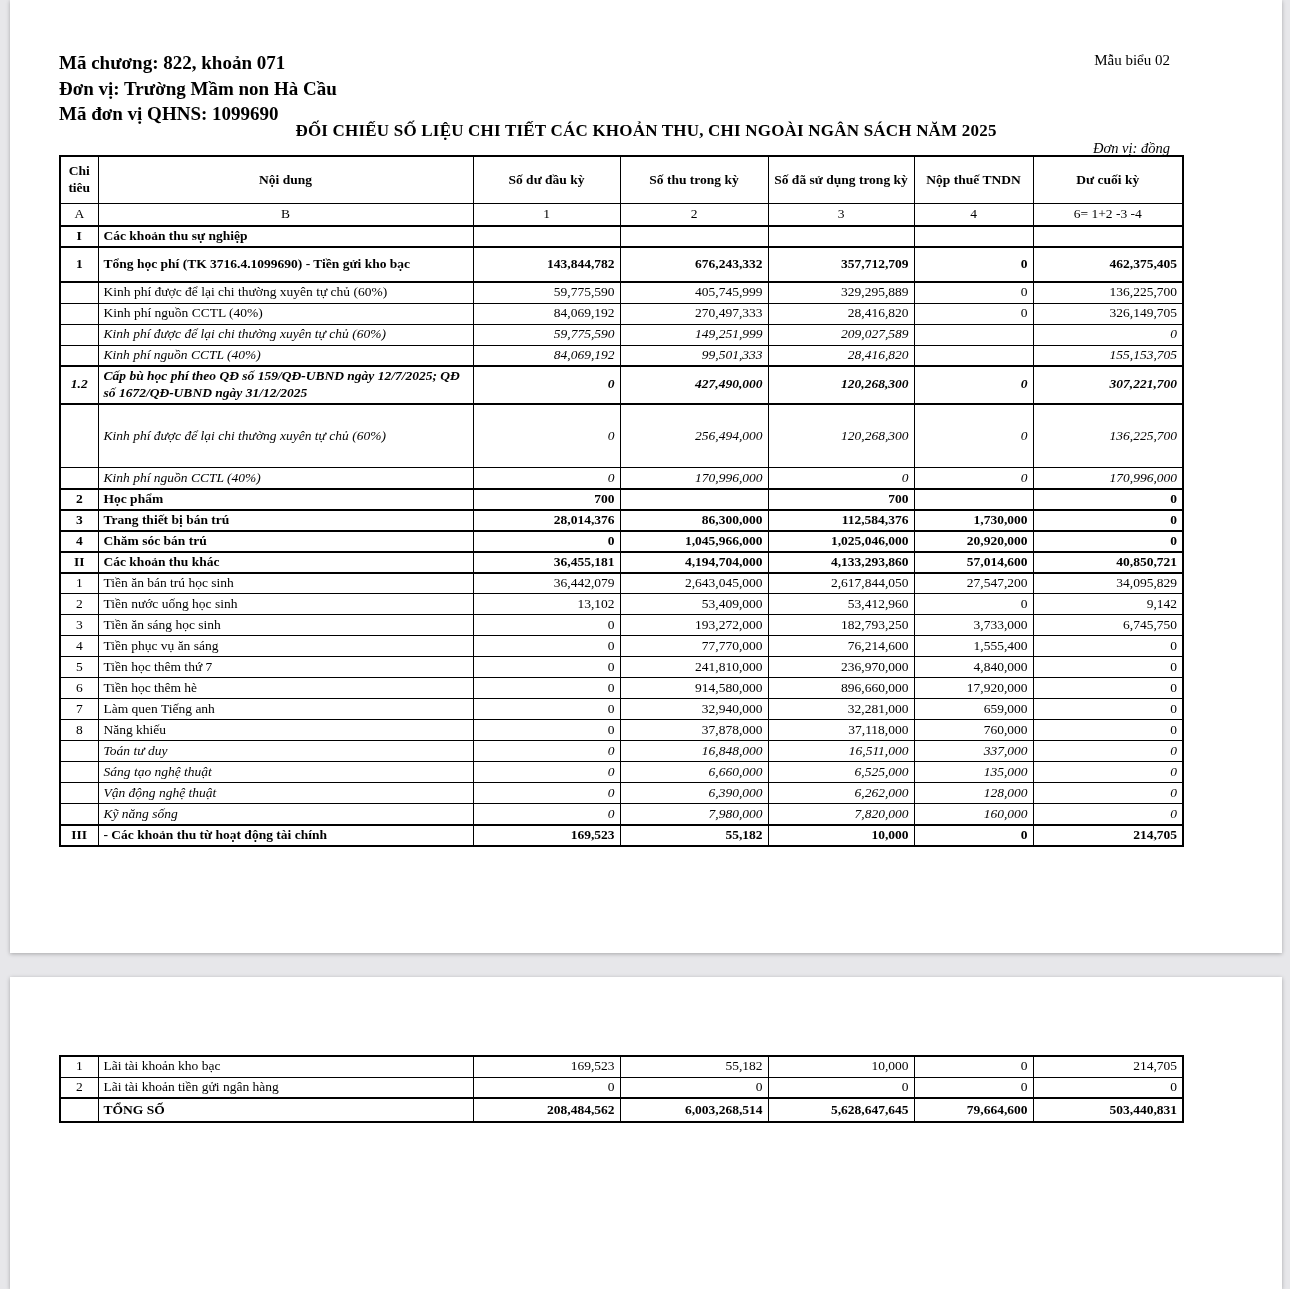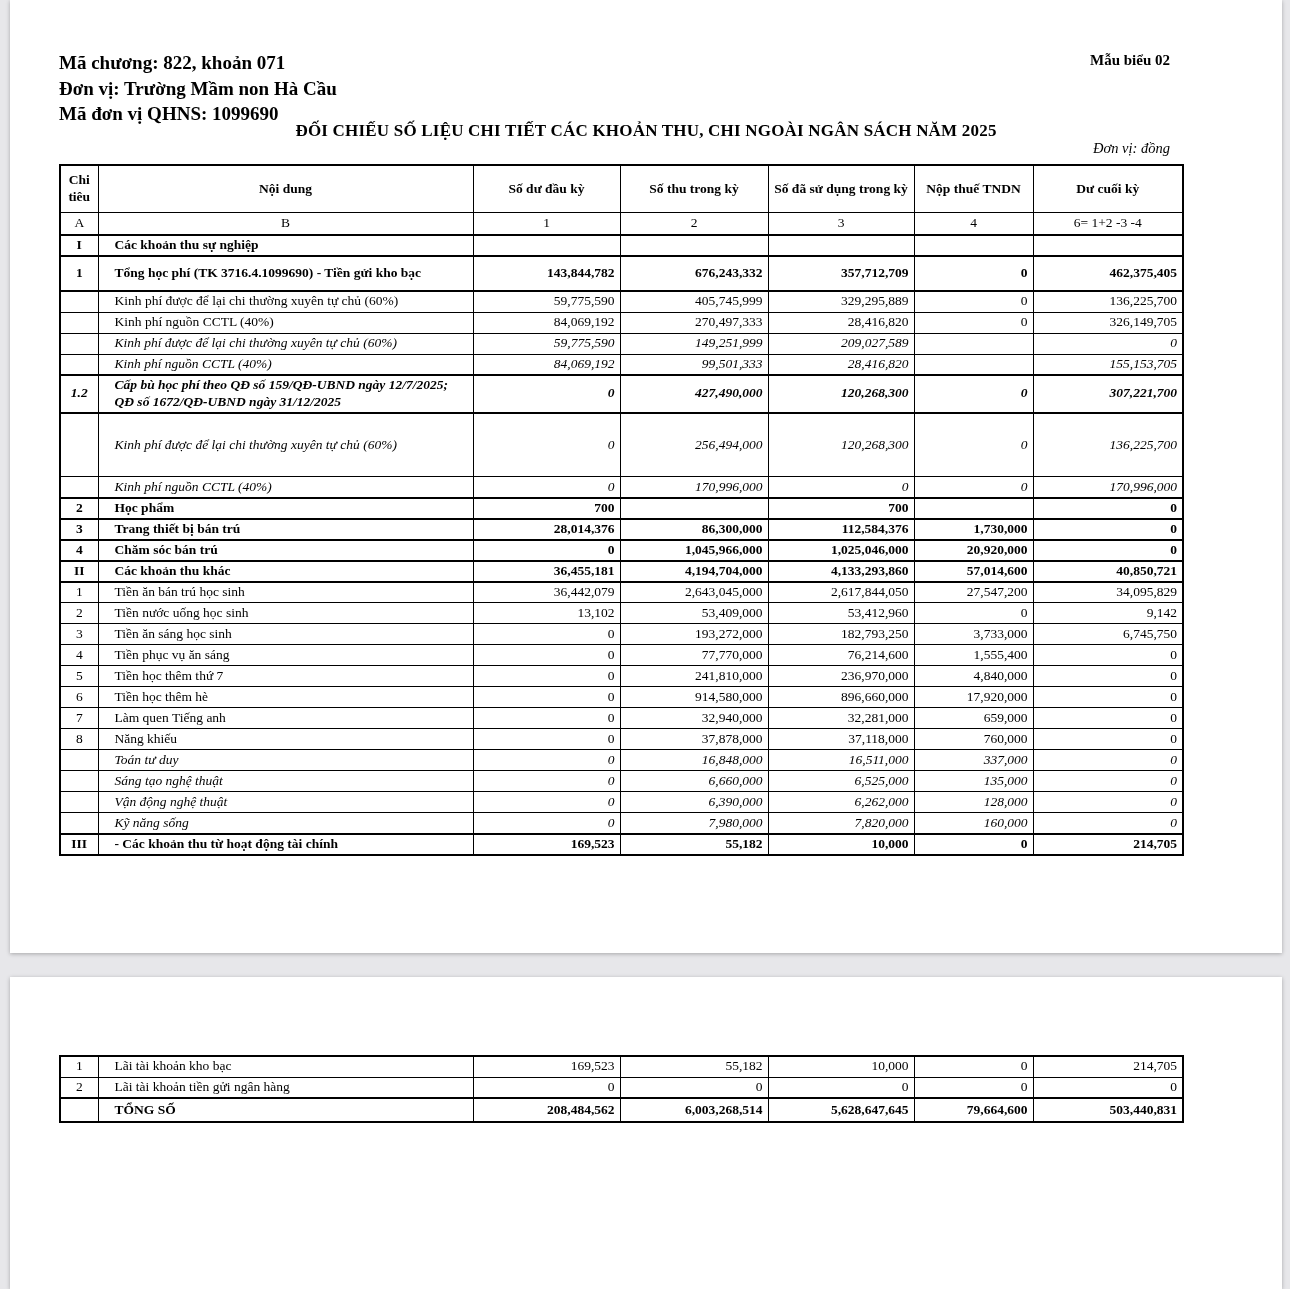--- a/index.html
+++ b/index.html
@@ -17,7 +17,7 @@
   #page-2{top:977px;height:312px;}
 
   .meta-block{position:absolute;left:49px;top:50px;font-weight:bold;font-size:19px;line-height:25.5px;}
-  .form-label{position:absolute;right:112px;top:52px;font-weight:bold;font-size:15px;}
+  .form-label{position:absolute;right:112px;top:52px;font-weight:normal;font-size:15px;}
   .doc-title{position:absolute;left:0;top:121px;width:100%;text-align:center;font-weight:bold;font-size:17px;letter-spacing:.2px;}
   .currency-note{position:absolute;right:112px;top:140px;font-style:italic;font-size:14.5px;text-align:center;}
 

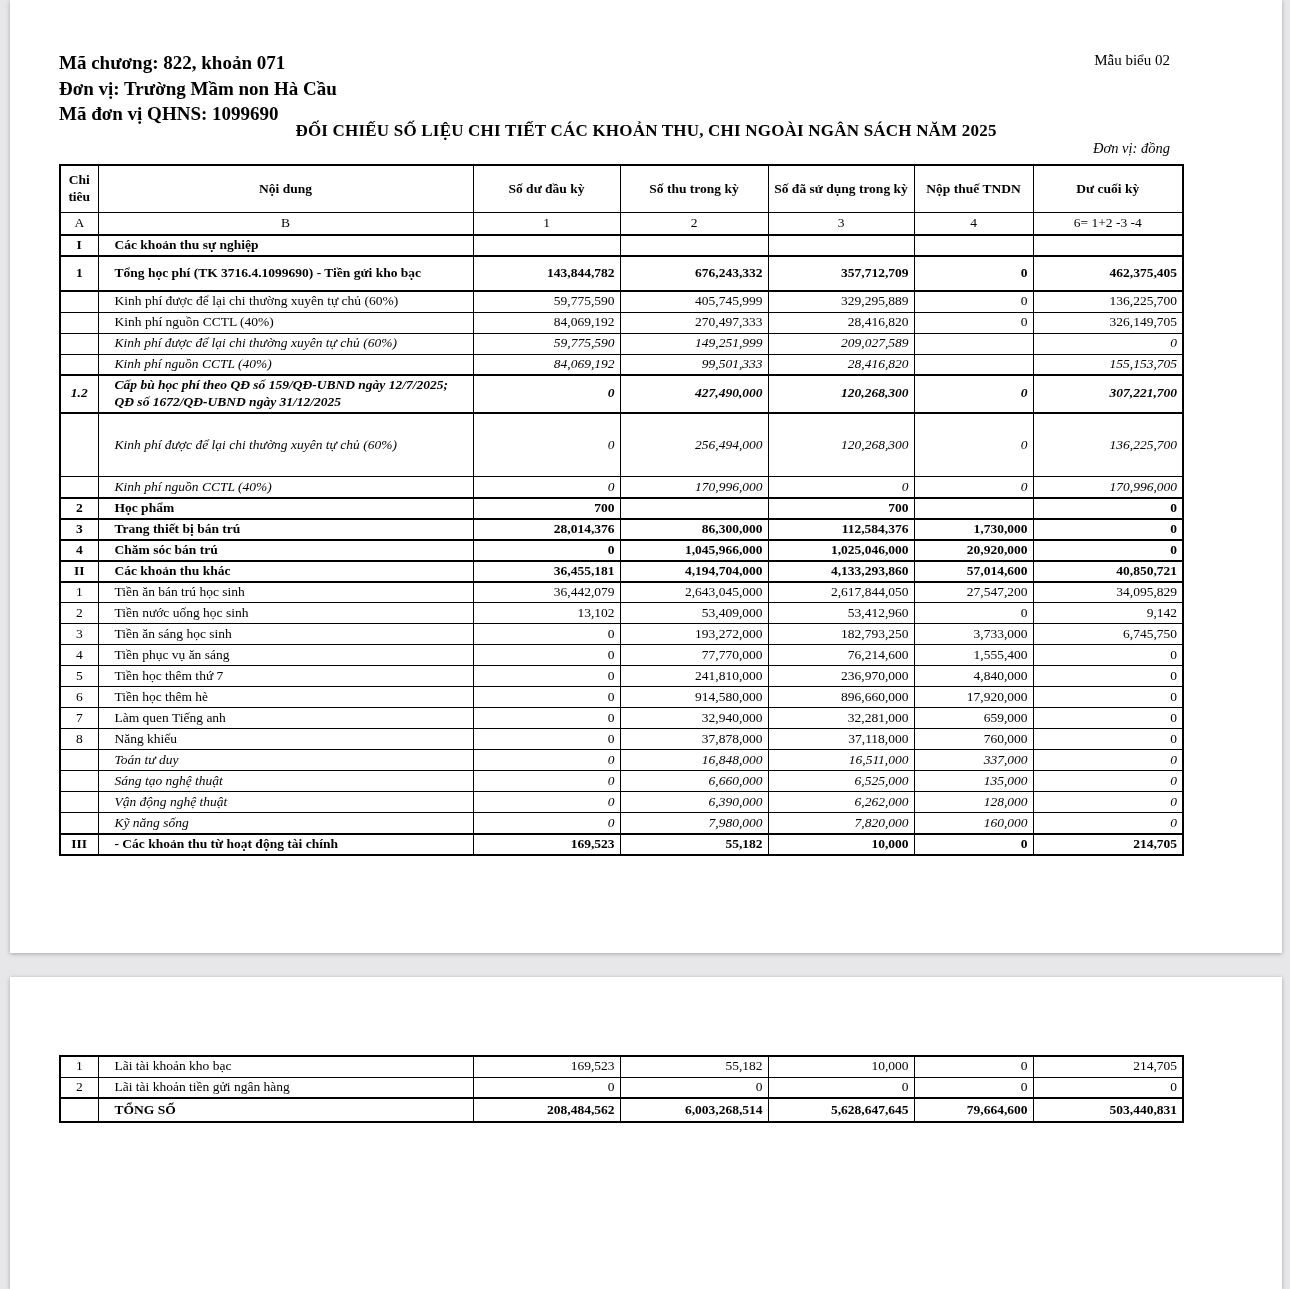--- a/index.html
+++ b/index.html
@@ -22,7 +22,7 @@
   .currency-note{position:absolute;right:112px;top:140px;font-style:italic;font-size:14.5px;text-align:center;}
 
   table.tbl{border-collapse:collapse;table-layout:fixed;border:2px solid #000;font-size:13.5px;}
-  #table1{position:absolute;left:49px;top:164px;width:1123px;}
+  #table1{position:absolute;left:49px;top:155px;width:1123px;}
   #table2{position:absolute;left:49px;top:78px;width:1123px;}
   .tbl td,.tbl th{border:1px solid #000;vertical-align:middle;overflow:hidden;padding:1px 4px;line-height:1.25;}
   .tbl thead tr:first-child th{height:44px;font-weight:bold;text-align:center;}

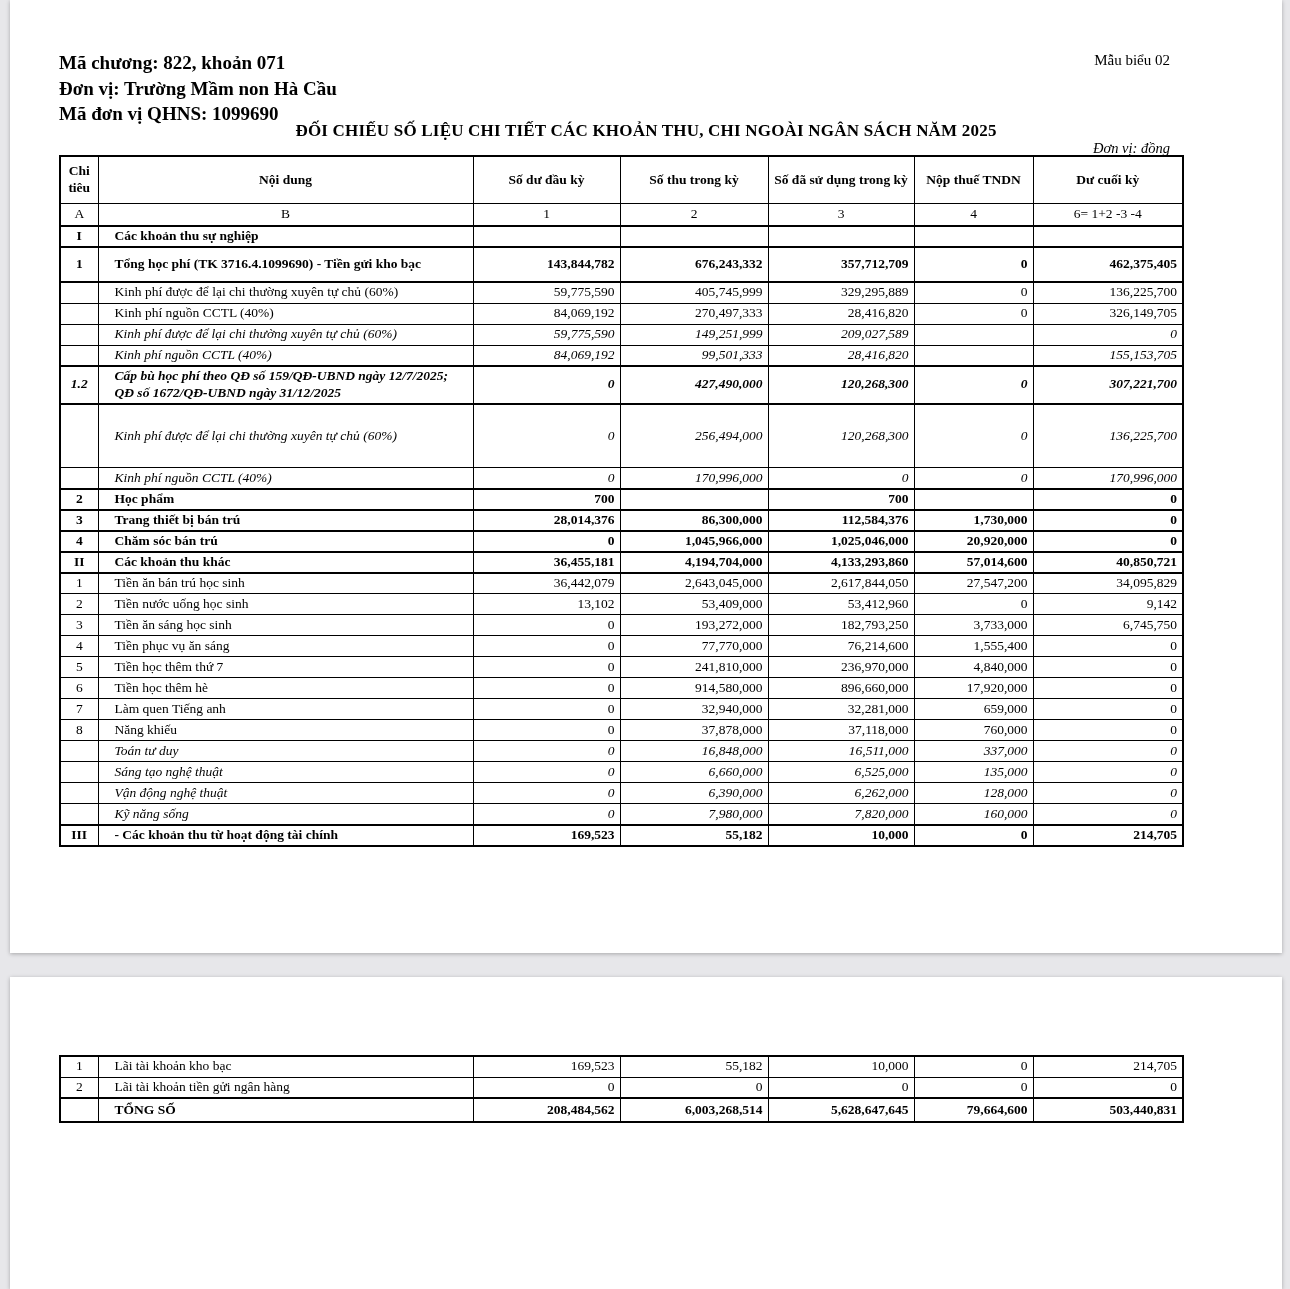--- a/index.html
+++ b/index.html
@@ -32,7 +32,7 @@
   #table1 tbody tr:nth-child(8){height:64px;}
   #table2 tbody tr:last-child{height:24px;margin-left:35px;}
   td.c-code{text-align:center;}
-  td.c-name{text-align:left;padding-left:16px;}
+  td.c-name{text-align:left;padding-left:5px;}
   td.c-num{text-align:right;padding-right:5px;}
   tr.r-b td{font-weight:bold;}
   tr.r-i td{font-style:italic;}

